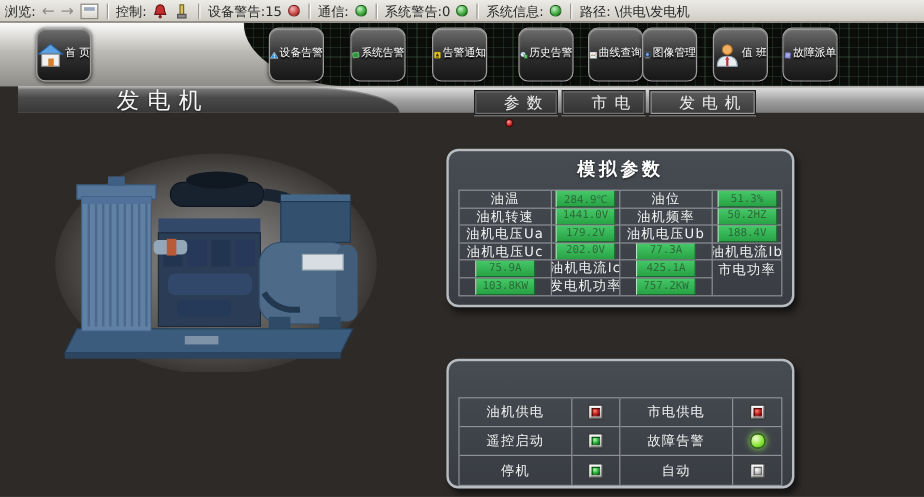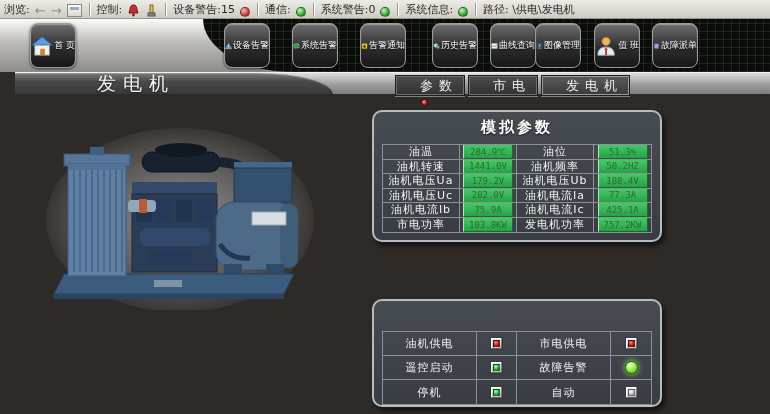--- a/index.html
+++ b/index.html
@@ -10,7 +10,7 @@
   .menubar { position:absolute; top:0; left:0; right:0; height:19px;
     background:linear-gradient(#ecebe6,#cfccc3); border-bottom:1px solid #98958c;
     display:flex; align-items:center; padding:0 4px; gap:7px; font-size:11px; color:#2a2a2a; white-space:nowrap; }
-  .mb-group { display:flex; align-items:flex-end; gap:5px; }
+  .mb-group { display:flex; align-items:center; gap:5px; }
   .mb-sep { width:1px; height:13px; background:#9a9890; box-shadow:1px 0 0 #fff; }
   .mb-arrow { color:#8f8d86; font-size:13px; line-height:1; cursor:pointer; }
   .mb-winbtn { width:15px; height:13px; border:1px solid #8a887f; background:linear-gradient(#ffffff,#d8d5cc);

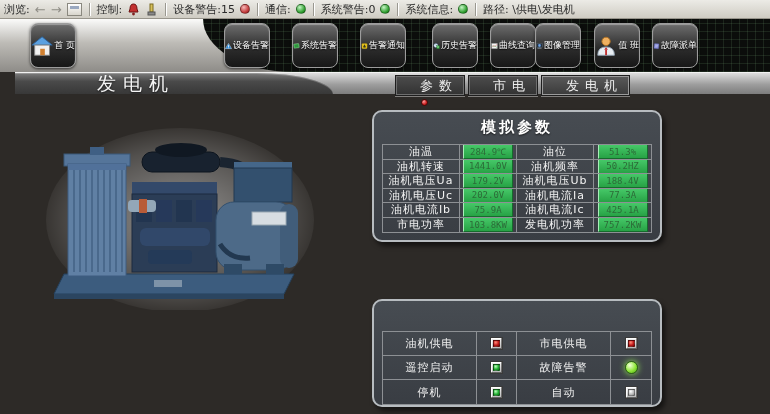--- a/index.html
+++ b/index.html
@@ -61,7 +61,7 @@
     background:linear-gradient(#474c52,#393d43);
     border:2px solid #b7bcc0; border-radius:10px;
     box-shadow:3px 4px 5px rgba(0,0,0,.55); }
-  .panel.analog { top:110px; height:132px; }
+  .panel.analog { top:124px; height:132px; }
   .panel.status { top:299px; height:108px; }
   .panel-title { text-align:center; color:#fff; font-size:15px; font-weight:bold;
     letter-spacing:3px; margin-top:6px; text-shadow:0 1px 2px rgba(0,0,0,.7); }

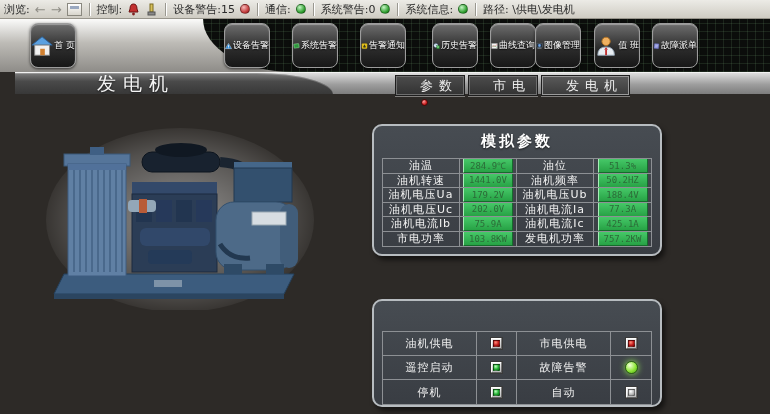--- a/index.html
+++ b/index.html
@@ -367,9 +367,6 @@
           <span class="value-box">202.0V</span>
         </div>
       <div class="cell">
-          <span class="p-label">油机电流Ia</span>
-        </div>
-      <div class="cell">
           <span class="value-box">77.3A</span>
         </div>
 

